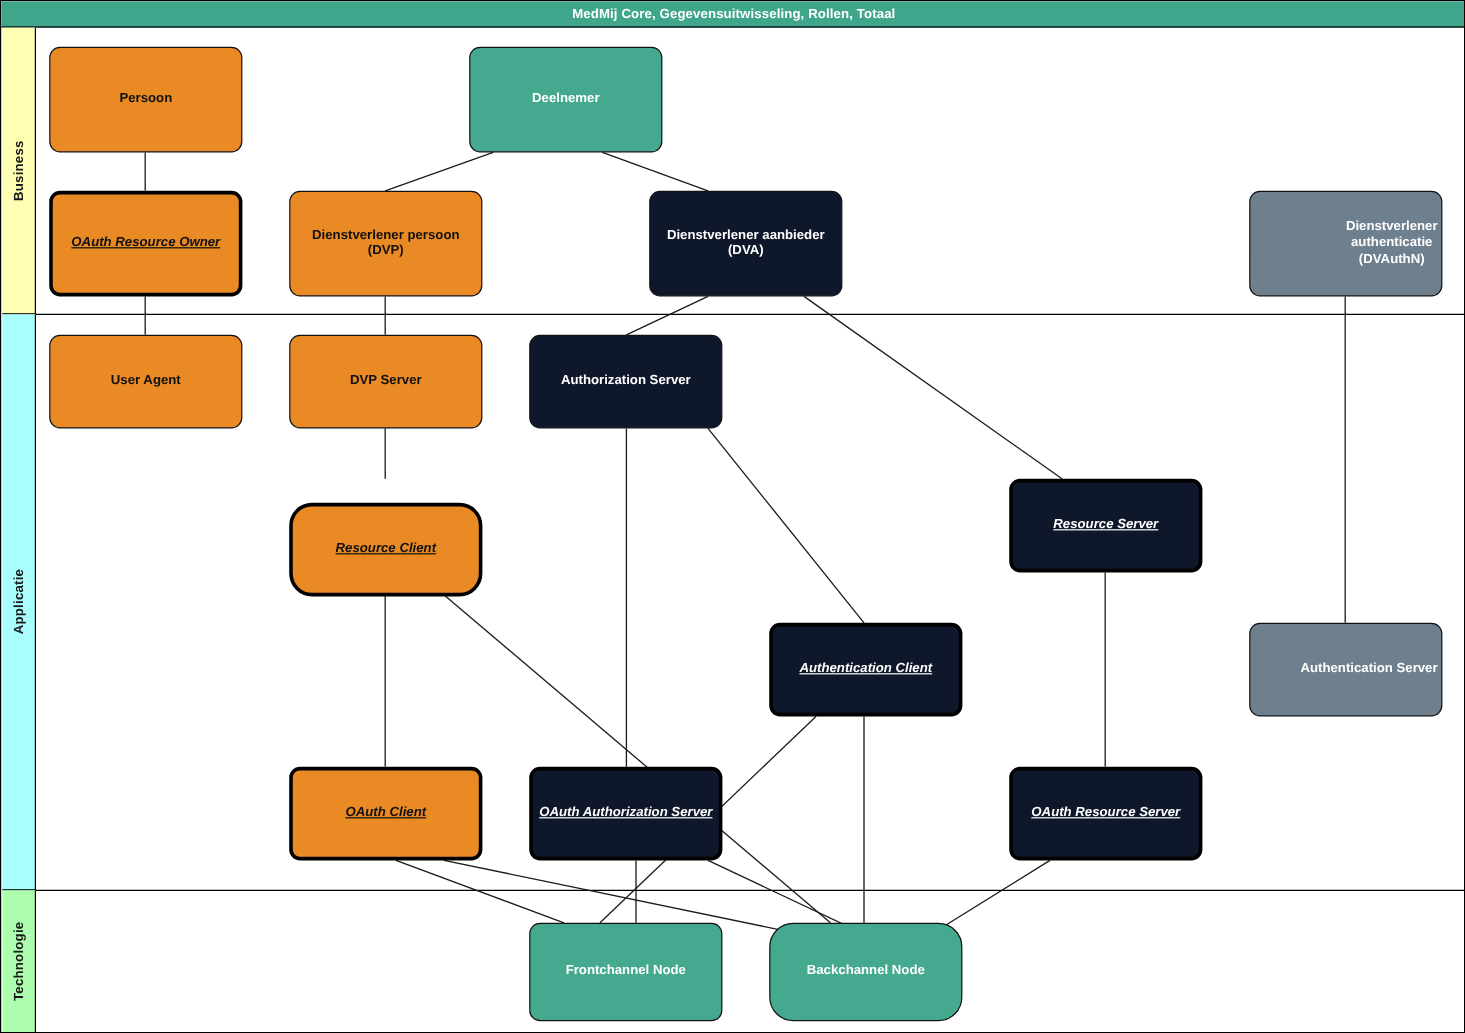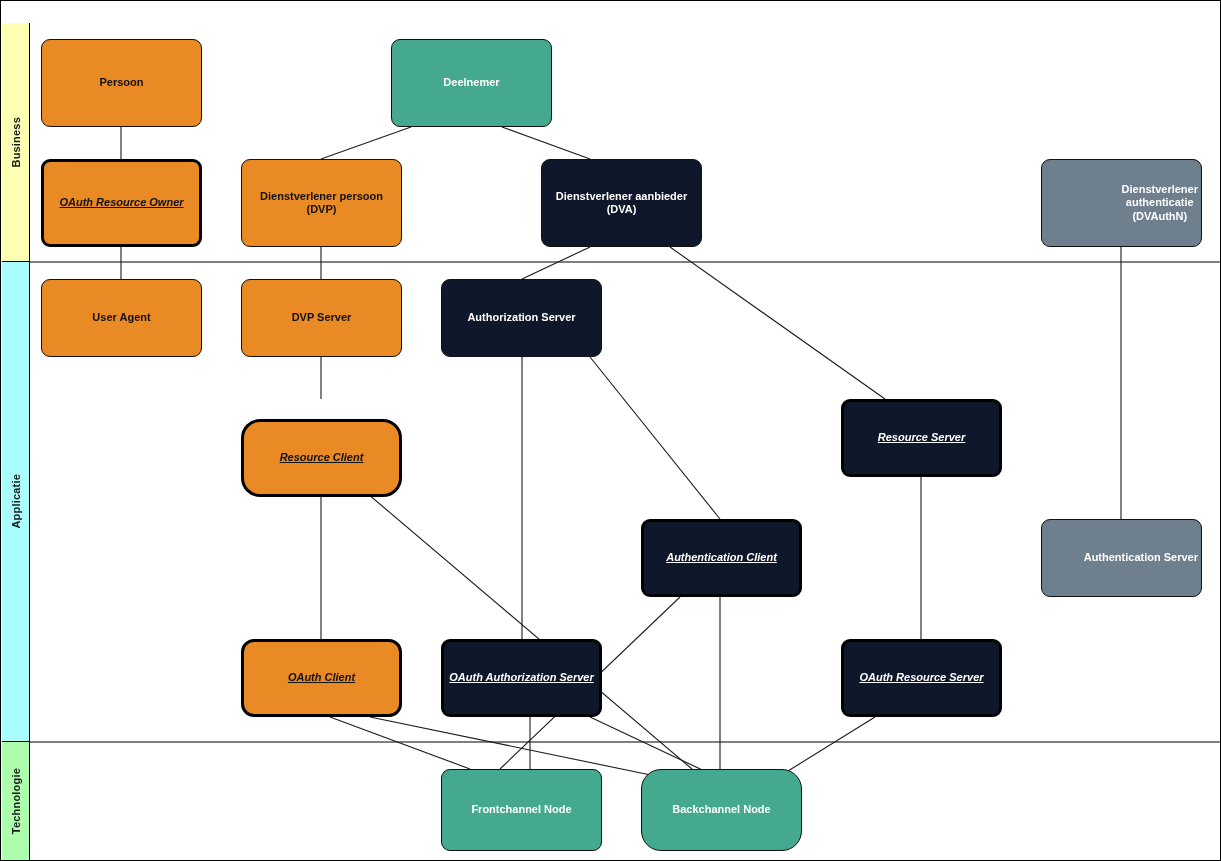--- a/index.html
+++ b/index.html
@@ -113,6 +113,9 @@
 
 <div id="app">
 
+  <div id="title-bar">
+    <span class="title-text">MedMij Core, Gegevensuitwisseling, Rollen, Totaal</span>
+  </div>
 
   <div class="layer-band" id="band-business">
     <span class="band-label">Business</span>

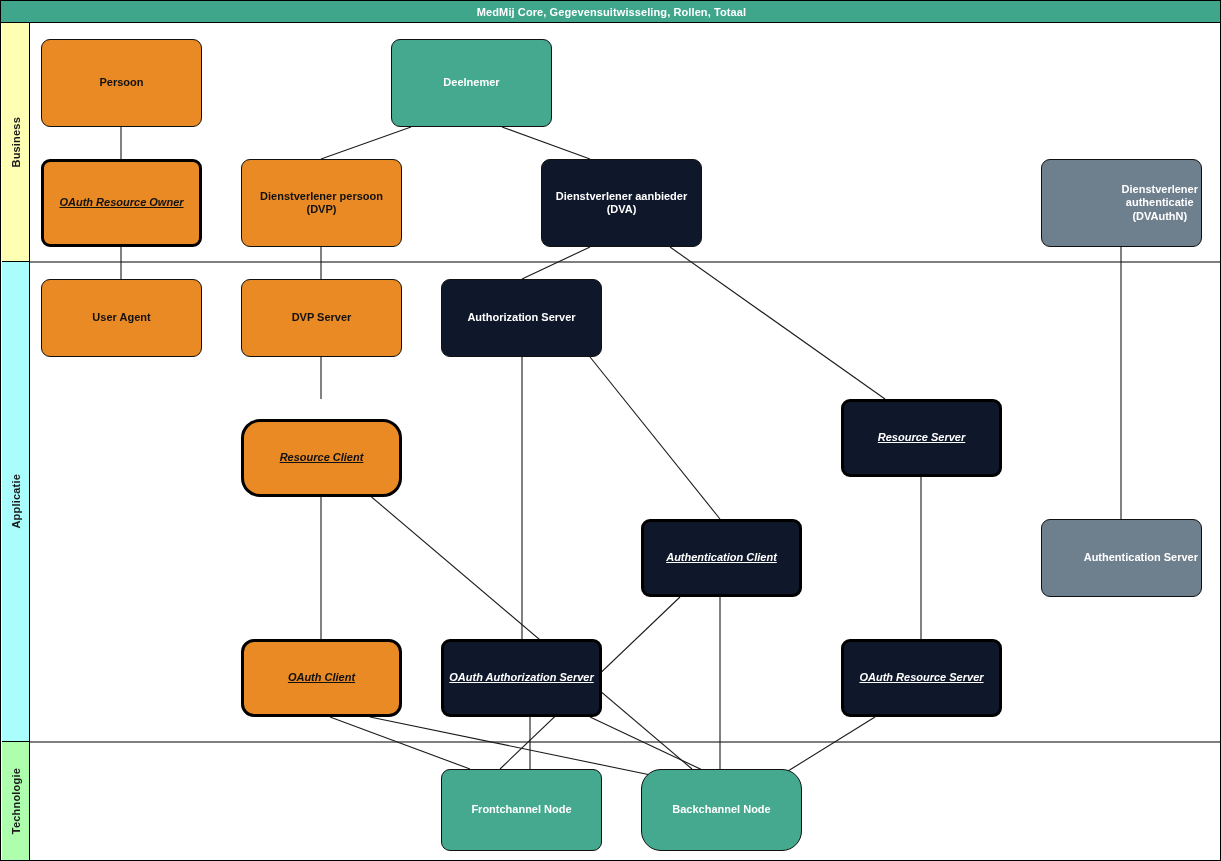--- a/index.html
+++ b/index.html
@@ -197,7 +197,7 @@
         <div class="node fill-slate bd-thin" style="left: 1011px; top: 496px; width: 161px; height: 78px;">
           <span class="node-label">Authentication Server</span>
         </div>
-        <div class="node fill-orange bd-thick emph" style="left: 211px; top: 616px; width: 161px; height: 78px; border-radius: 13px;">
+        <div class="node fill-orange bd-thick emph" style="left: 211px; top: 616px; width: 161px; height: 78px;">
           <span class="node-label">OAuth Client</span>
         </div>
         <div class="node fill-blue bd-thick emph overflow-label" style="left: 411px; top: 616px; width: 161px; height: 78px;">

